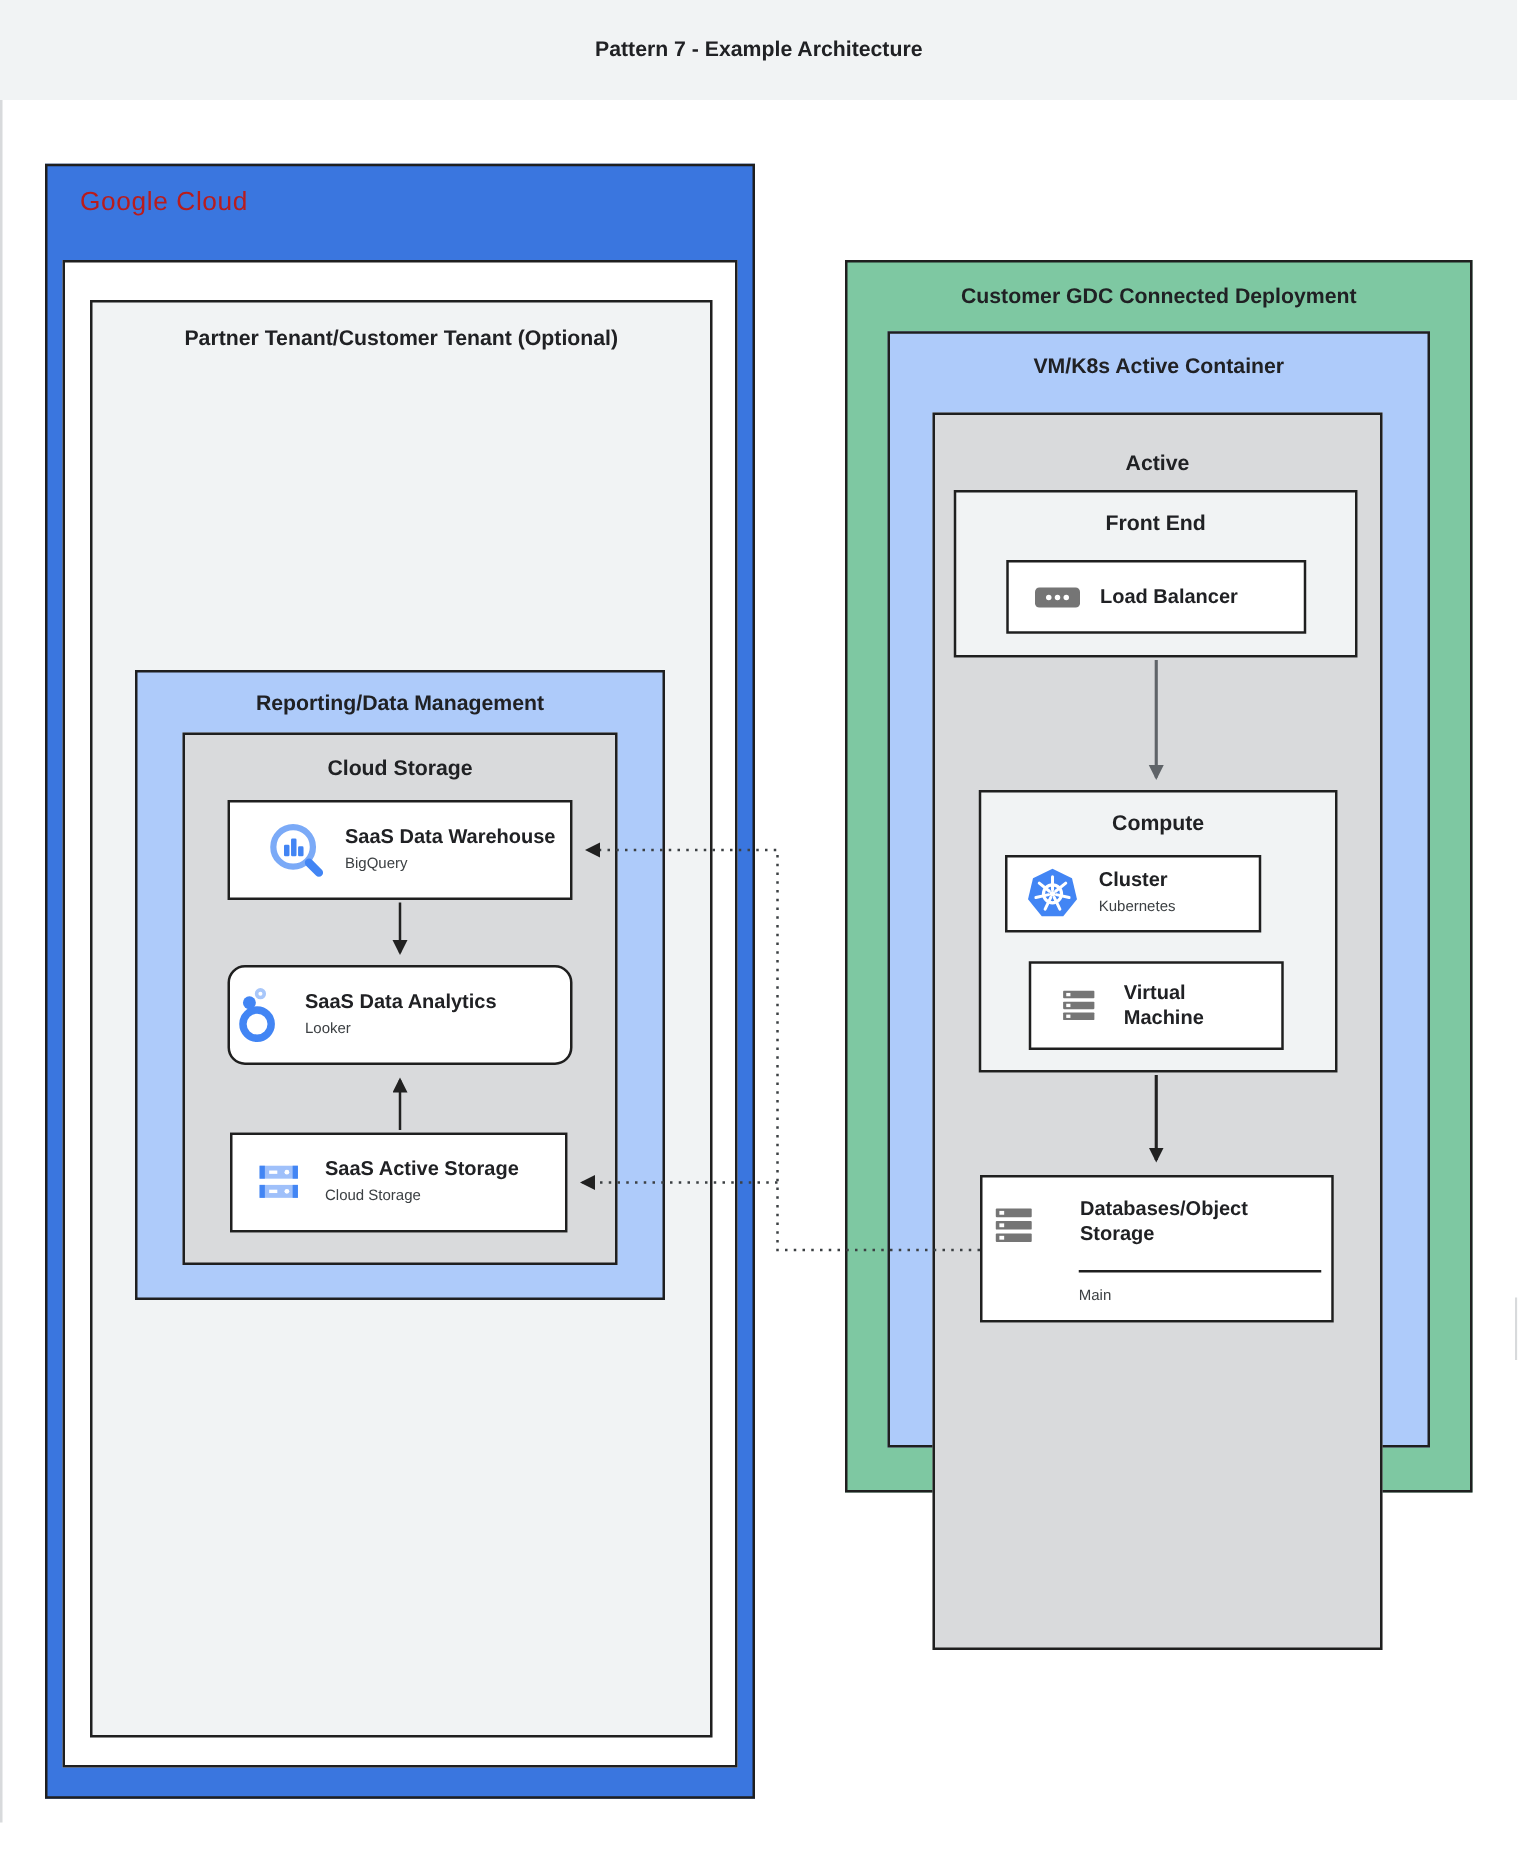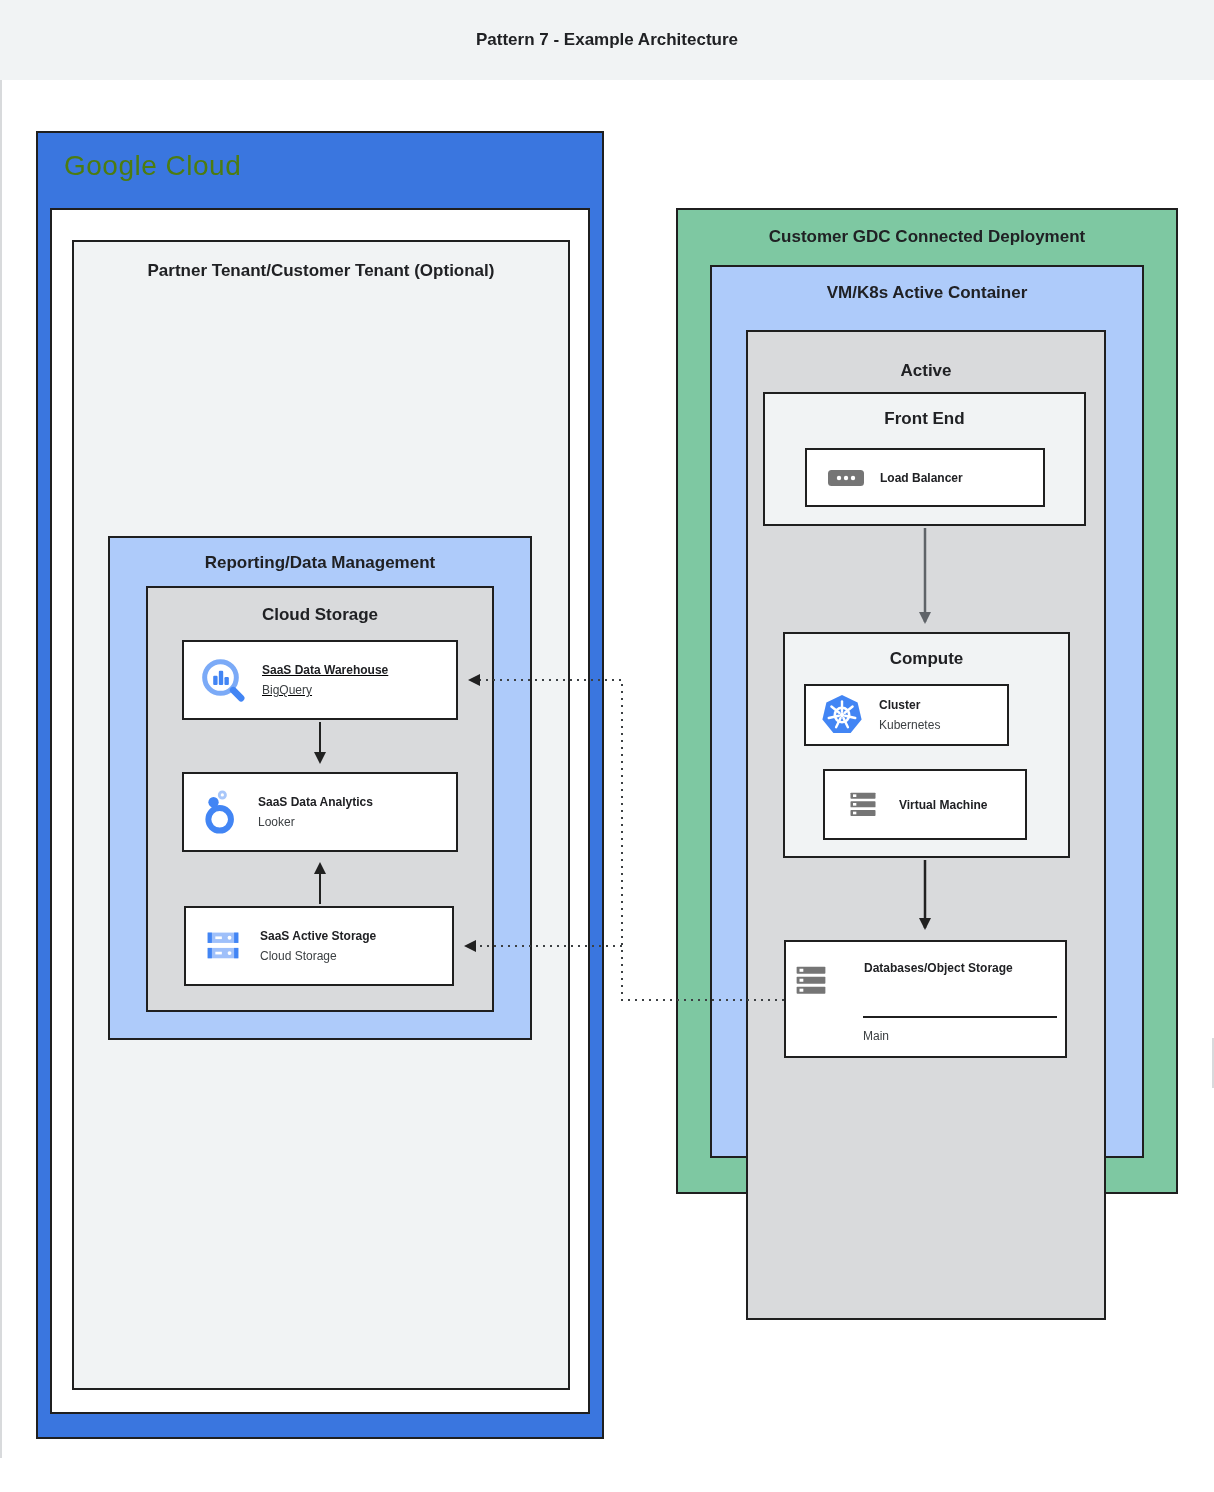--- a/index.html
+++ b/index.html
@@ -20,7 +20,7 @@
   .node .txt{display:flex;flex-direction:column;}
   .t{font-size:12px;font-weight:bold;color:#202124;line-height:20px;}
   .s{font-size:12px;font-weight:normal;color:#3c4043;line-height:20px;}
-  .logo{position:absolute;left:64px;top:150px;color:#4d7c0f;font-size:28px;letter-spacing:.5px;}
+  .logo{position:absolute;left:64px;top:150px;color:#b91c1c;font-size:21px;letter-spacing:.5px;}
   .overlay{position:absolute;left:0;top:0;pointer-events:none;}
   .divline{position:absolute;height:2px;background:#1f1f1f;}
 </style>

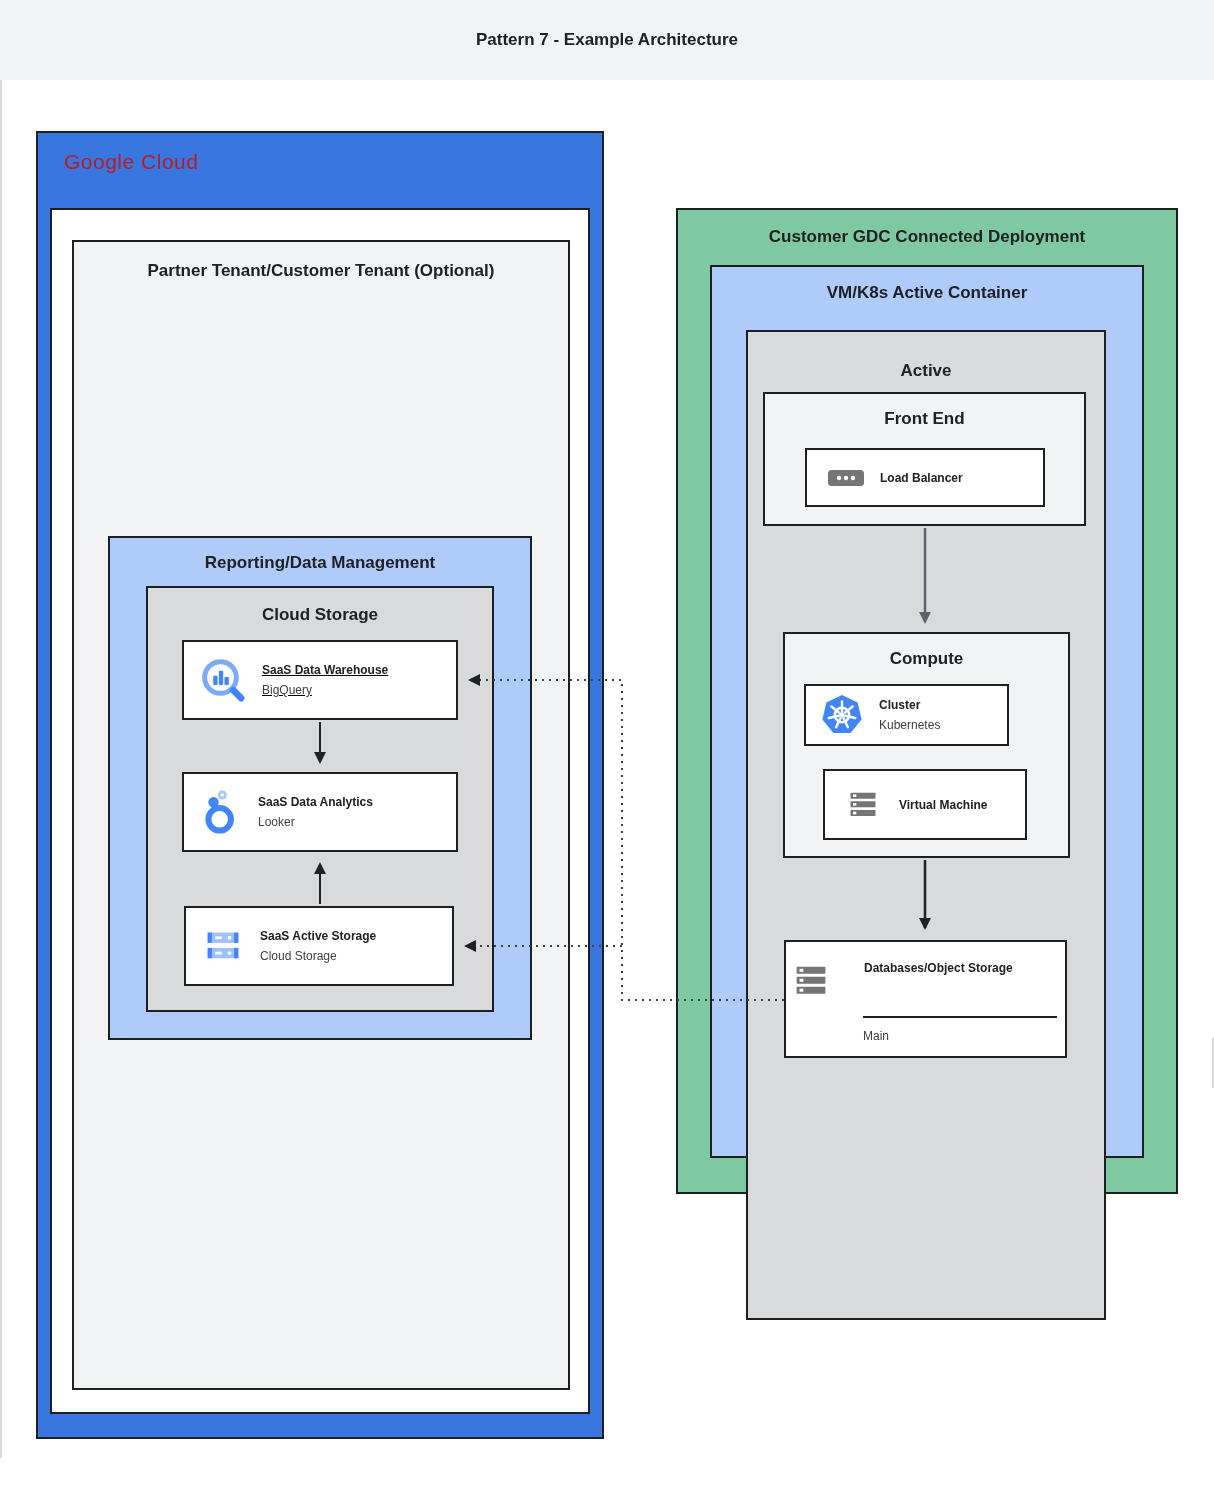--- a/index.html
+++ b/index.html
@@ -18,7 +18,7 @@
   
   .node{background:#ffffff;border:2px solid #1f1f1f;display:flex;align-items:center;text-align:left;}
   .node .txt{display:flex;flex-direction:column;}
-  .t{font-size:12px;font-weight:bold;color:#202124;line-height:20px;}
+  .t{font-size:16px;font-weight:bold;color:#202124;line-height:20px;}
   .s{font-size:12px;font-weight:normal;color:#3c4043;line-height:20px;}
   .logo{position:absolute;left:64px;top:150px;color:#b91c1c;font-size:21px;letter-spacing:.5px;}
   .overlay{position:absolute;left:0;top:0;pointer-events:none;}

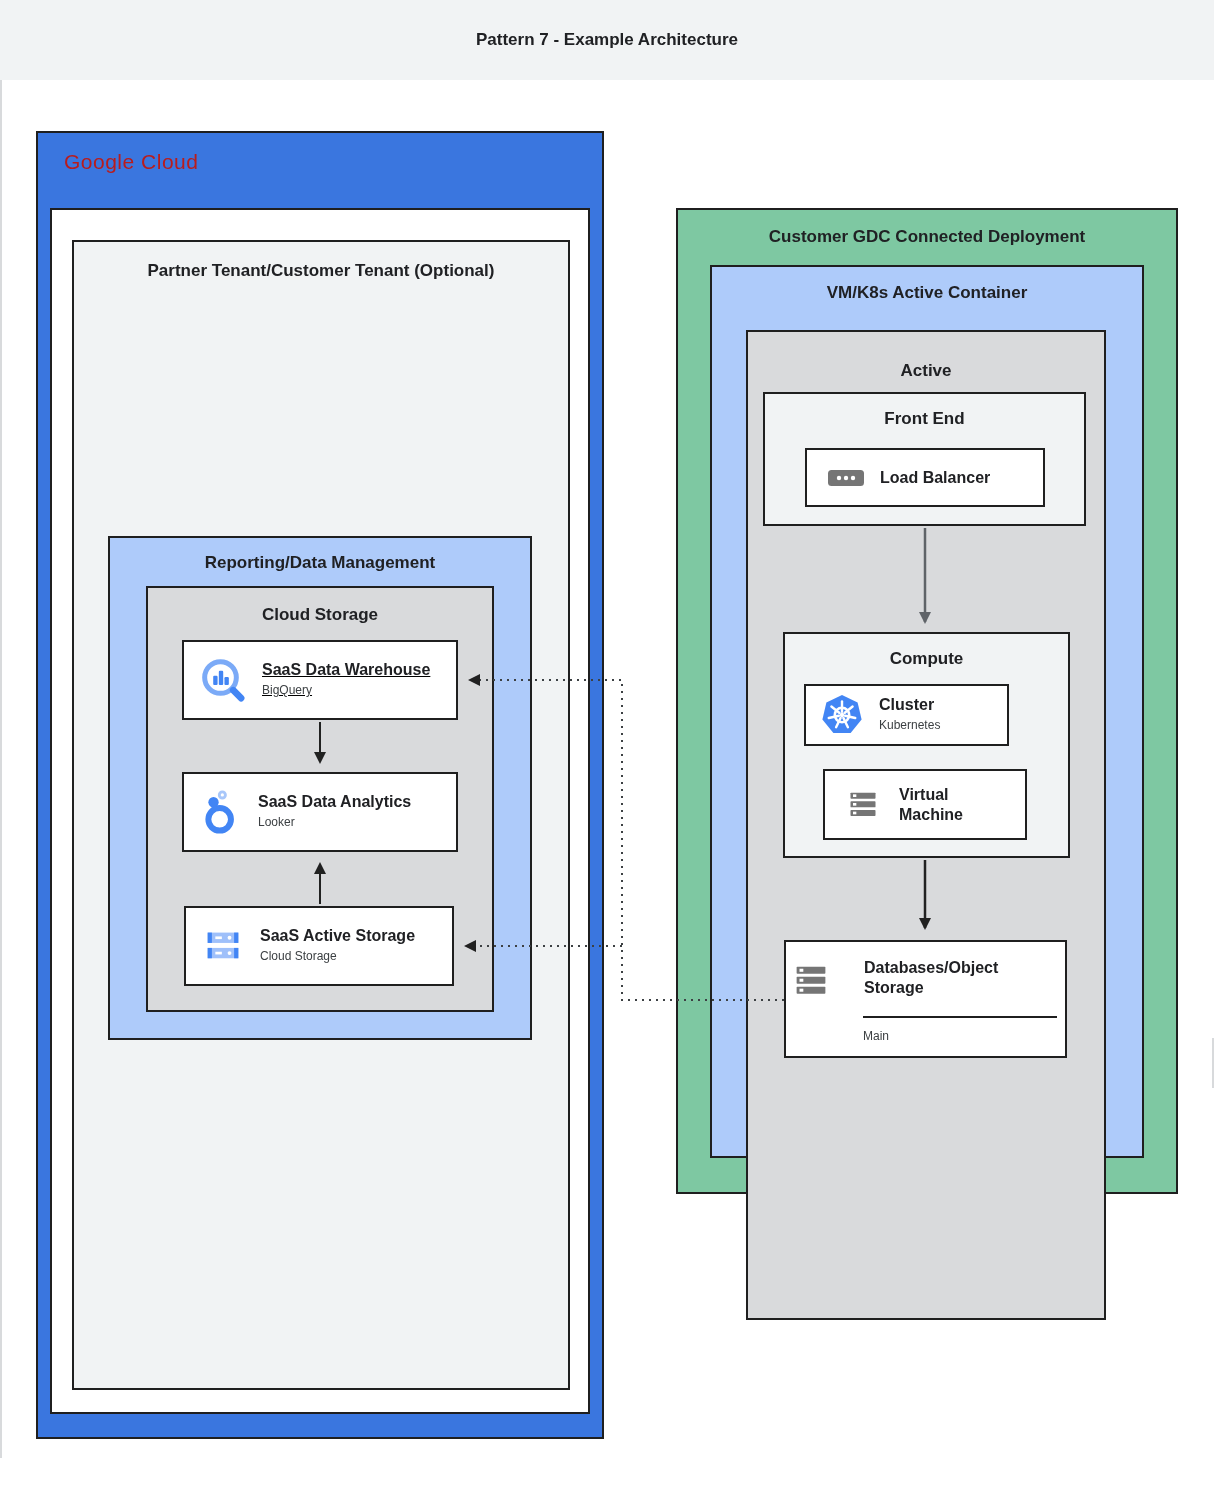--- a/index.html
+++ b/index.html
@@ -55,7 +55,7 @@
     <span class="grouplabel">Cloud Storage</span>
   </div>
 
-  <div class="abs node" style="left:182px;top:640px;width:276px;height:80px;padding-left:14px;gap:14px;text-decoration:underline;">
+  <div class="abs node" style="left:182px;top:640px;width:276px;height:80px;padding-left:28px;gap:14px;">
     <svg width="50" height="50" viewBox="0 0 24 24">
       <circle cx="10.8" cy="10.8" r="7.6" fill="none" stroke="#7baaf7" stroke-width="2.4"></circle>
       <path d="M16.9 16.9 L20.7 20.7" stroke="#4285f4" stroke-width="3.2" stroke-linecap="round"></path>

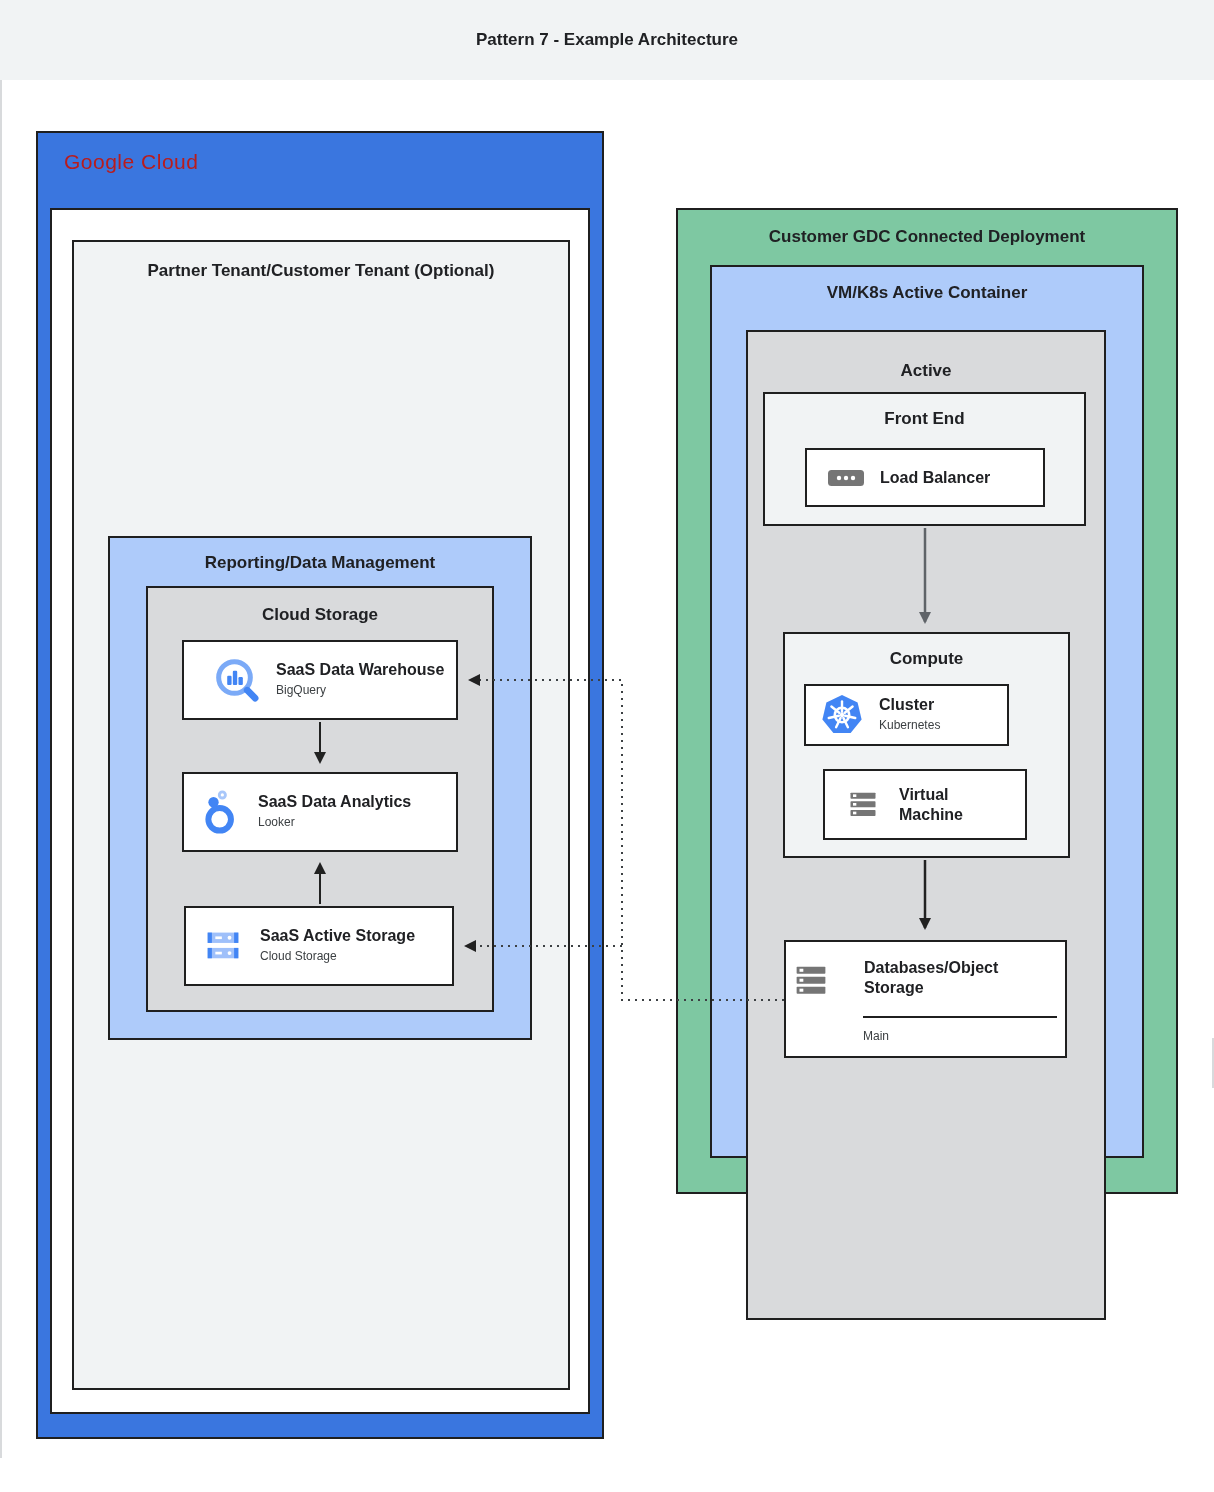--- a/index.html
+++ b/index.html
@@ -69,7 +69,7 @@
     </div>
   </div>
 
-  <div class="abs node" style="left:182px;top:772px;width:276px;height:80px;padding-left:14px;gap:14px;">
+  <div class="abs node" style="left:182px;top:772px;width:276px;height:80px;gap:14px;border-radius:14px;">
     <svg width="46" height="46" viewBox="0 0 24 24">
       <circle cx="11.3" cy="15.8" r="5.9" fill="none" stroke="#4285f4" stroke-width="3.1"></circle>
       <circle cx="8.1" cy="6.9" r="2.7" fill="#4285f4"></circle>

